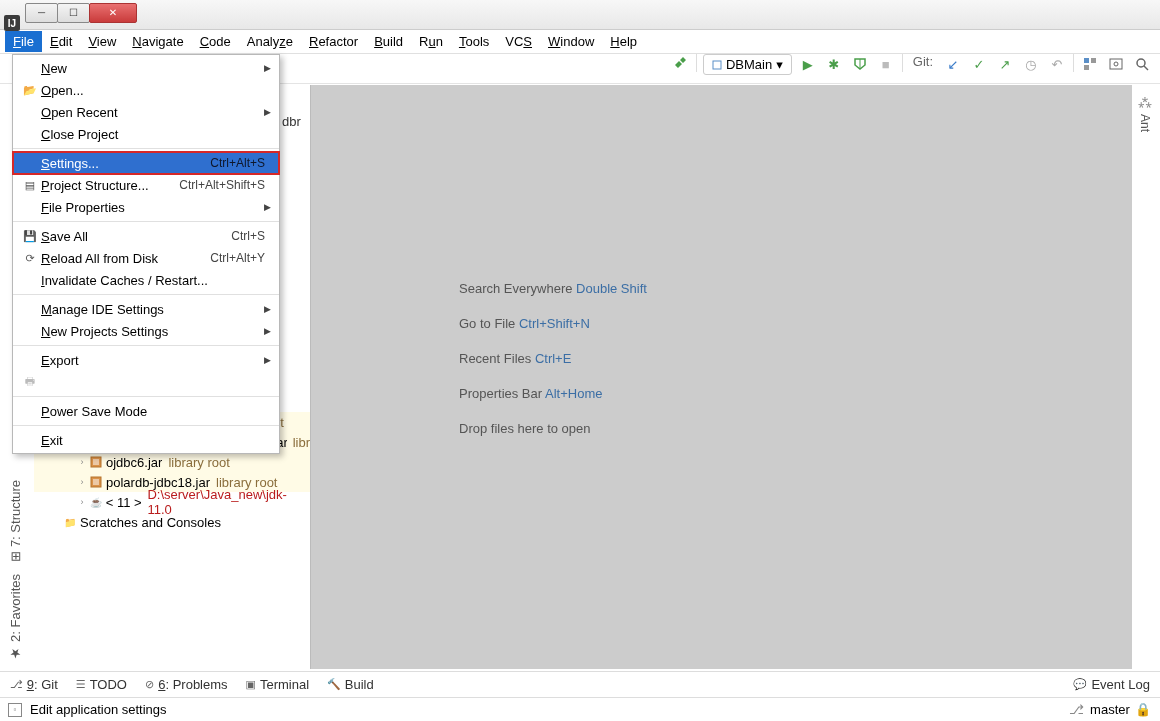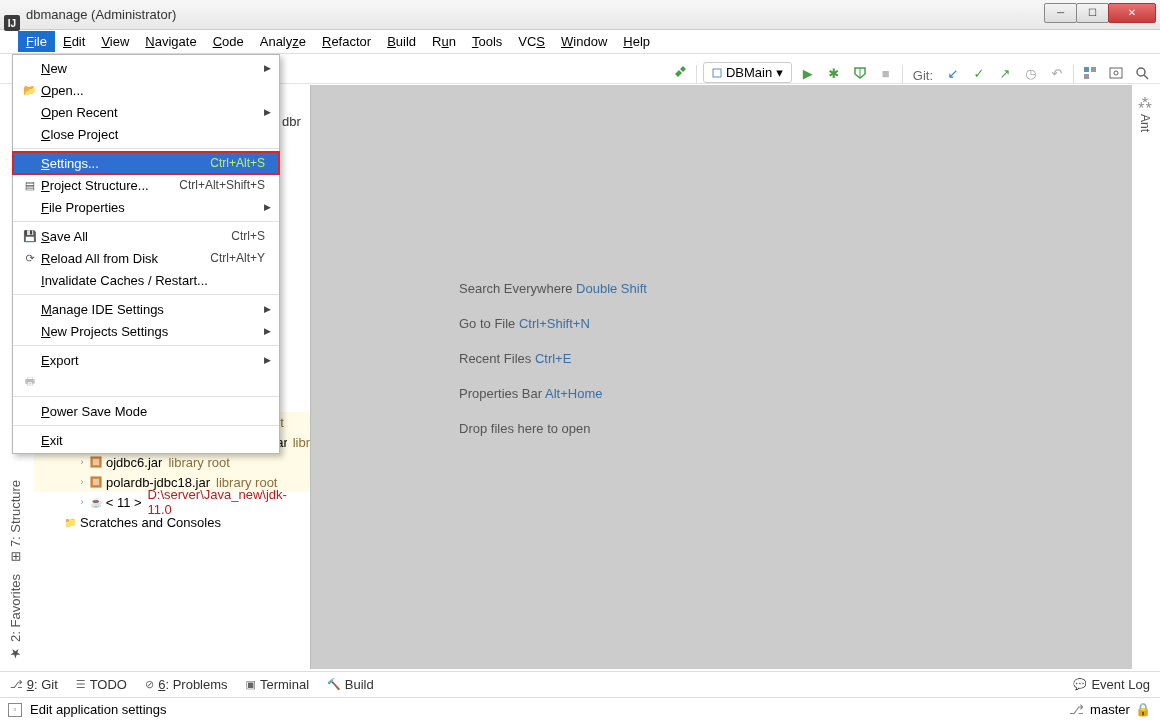--- a/index.html
+++ b/index.html
@@ -80,7 +80,6 @@
 
 <div class="titlebar">
   <div class="title-icon">IJ</div>
-  <div class="title-text">dbmanage (Administrator)</div>
   <div class="win-btns">
     <div class="win-btn">─</div>
     <div class="win-btn">☐</div>

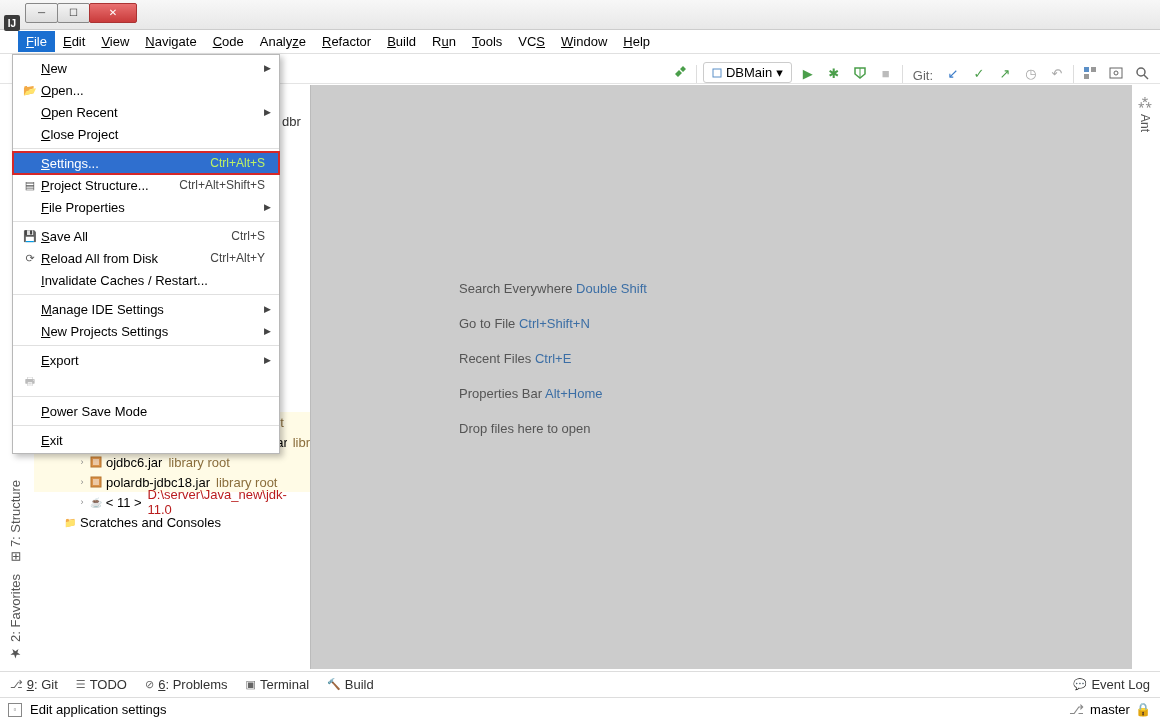--- a/index.html
+++ b/index.html
@@ -14,7 +14,7 @@
 .win-btn.close { background:linear-gradient(#e97070,#c93b3b);color:#fff;width:48px;border-color:#a33; }
 
 
-.menubar { height:24px; display:flex; align-items:center; background:#fff; border-bottom:1px solid #e0e0e0; padding:0 18px; }
+.menubar { height:24px; display:flex; align-items:center; background:#fff; border-bottom:1px solid #e0e0e0; padding:0 5px; }
 .menu-item { padding:3px 8px; cursor:default; }
 .menu-item u { text-decoration:underline; }
 .menu-item.open { background:#1a6fd1; color:#fff; }

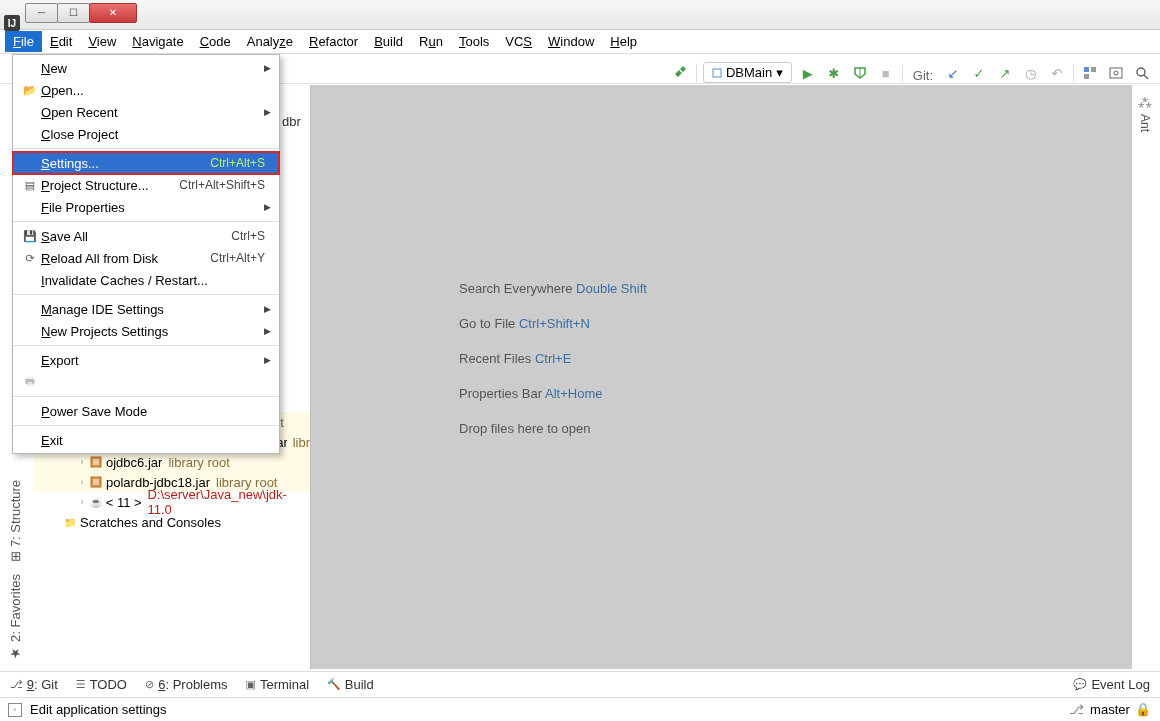--- a/index.html
+++ b/index.html
@@ -20,7 +20,7 @@
 .menu-item.open { background:#1a6fd1; color:#fff; }
 
 
-.toolbar-row { height:30px; display:flex; align-items:flex-end; justify-content:flex-end; border-bottom:1px solid #e4e4e4; padding:0 8px; gap:6px; background:#fff; }
+.toolbar-row { height:30px; display:flex; align-items:flex-start; justify-content:flex-end; border-bottom:1px solid #e4e4e4; padding:0 8px; gap:6px; background:#fff; }
 .tb-icon { width:20px;height:20px;display:flex;align-items:center;justify-content:center;color:#666;cursor:pointer; }
 .tb-sep { width:1px;height:18px;background:#ddd; }
 .run-config { border:1px solid #ccc; border-radius:3px; padding:2px 8px; display:flex; align-items:center; gap:4px; }

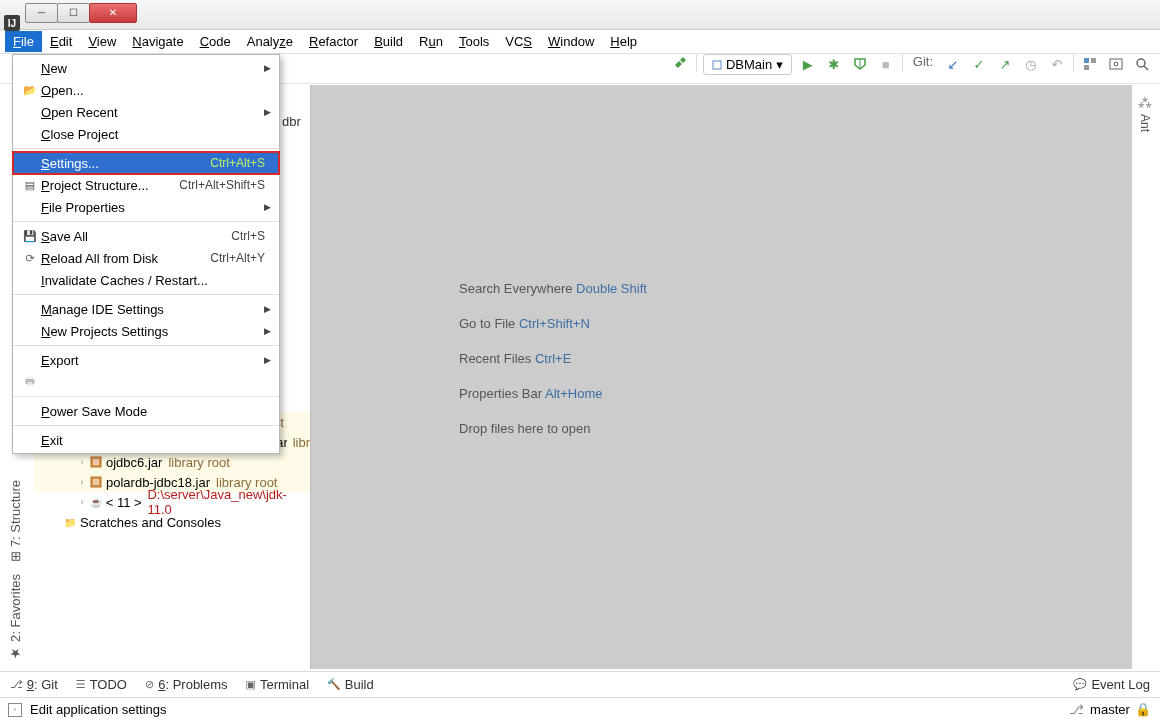--- a/index.html
+++ b/index.html
@@ -35,7 +35,7 @@
 .dd-arrow { color:#444; font-size:9px; padding-left:6px; }
 .dd-sep { height:1px; background:#e0e0e0; margin:3px 0; }
 .dd-item.highlight { background:#2f6fcf; color:#fff; outline:2px solid #d62828; outline-offset:-1px; }
-.dd-item.highlight .dd-short { color:#bef264;text-align:right; }
+.dd-item.highlight .dd-short { color:#0f172a;text-align:right; }
 .dd-item.disabled { color:#aaa; }
 .dd-item.disabled .dd-icon { color:#bbb; }
 

